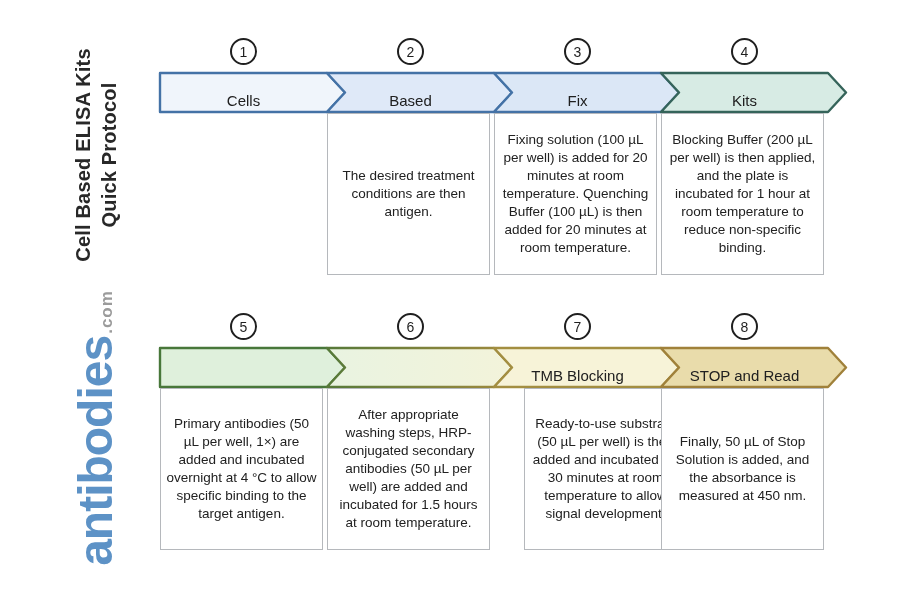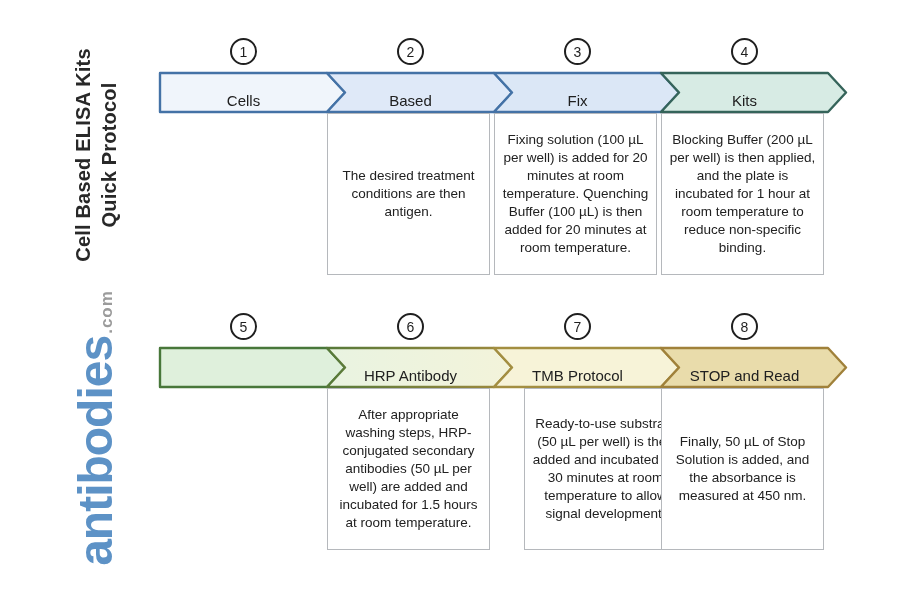--- a/index.html
+++ b/index.html
@@ -130,7 +130,6 @@
     <polygon points="503,2 670,2 688,21.5 670,41 503,41 521,21.5" stroke-width="2.4" stroke-linejoin="round" fill="#e9dcab" stroke="#a0813a"></polygon>
   </svg>
 
-  <div class="arrow-label" style="left:327px;top:346px">HRP Antibody</div>
   <div class="arrow-label" style="left:494px;top:346px">TMB Protocol</div>
   <div class="arrow-label" style="left:661px;top:346px">STOP and Read</div>
 

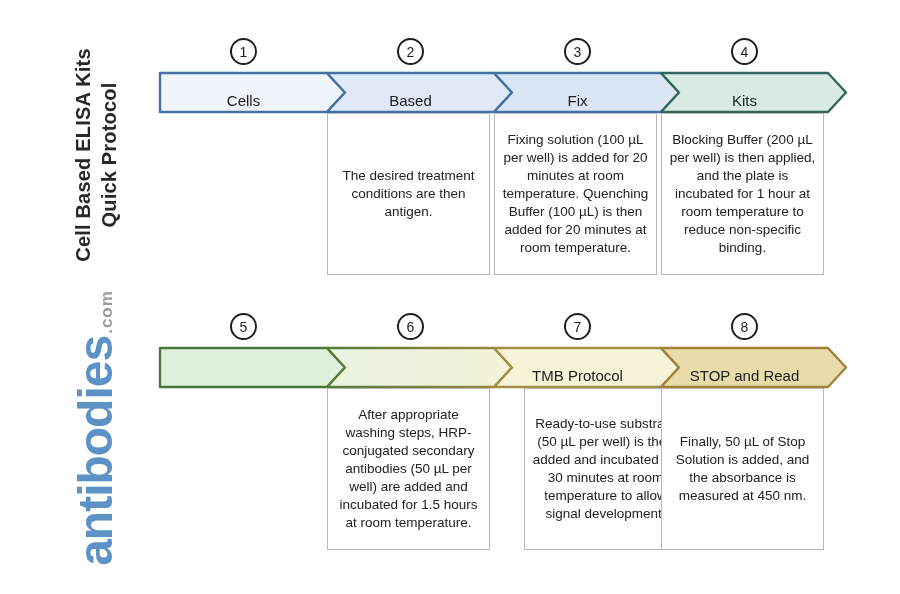--- a/index.html
+++ b/index.html
@@ -130,7 +130,7 @@
     <polygon points="503,2 670,2 688,21.5 670,41 503,41 521,21.5" stroke-width="2.4" stroke-linejoin="round" fill="#e9dcab" stroke="#a0813a"></polygon>
   </svg>
 
-  <div class="arrow-label" style="left:494px;top:346px">TMB Protocol</div>
+  <div class="arrow-label" style="left:494px;top:346px">TMB Blocking</div>
   <div class="arrow-label" style="left:661px;top:346px">STOP and Read</div>
 
   <div class="box" style="left:327px;top:388px">

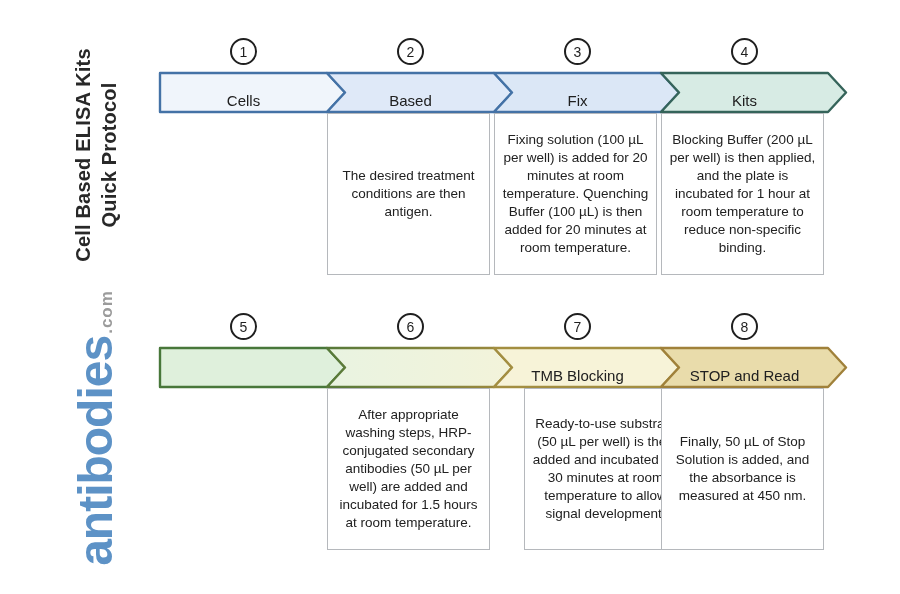--- a/index.html
+++ b/index.html
@@ -133,6 +133,9 @@
   <div class="arrow-label" style="left:494px;top:346px">TMB Blocking</div>
   <div class="arrow-label" style="left:661px;top:346px">STOP and Read</div>
 
+  <div class="box" style="left:160px;top:388px">
+      <p>Primary antibodies (50 µL per well, 1×) are added and incubated overnight at 4 °C to allow specific binding to the target antigen.</p>
+    </div>
   <div class="box" style="left:327px;top:388px">
       <p>After appropriate washing steps, HRP-conjugated secondary antibodies (50 µL per well) are added and incubated for 1.5 hours at room temperature.</p>
     </div>

